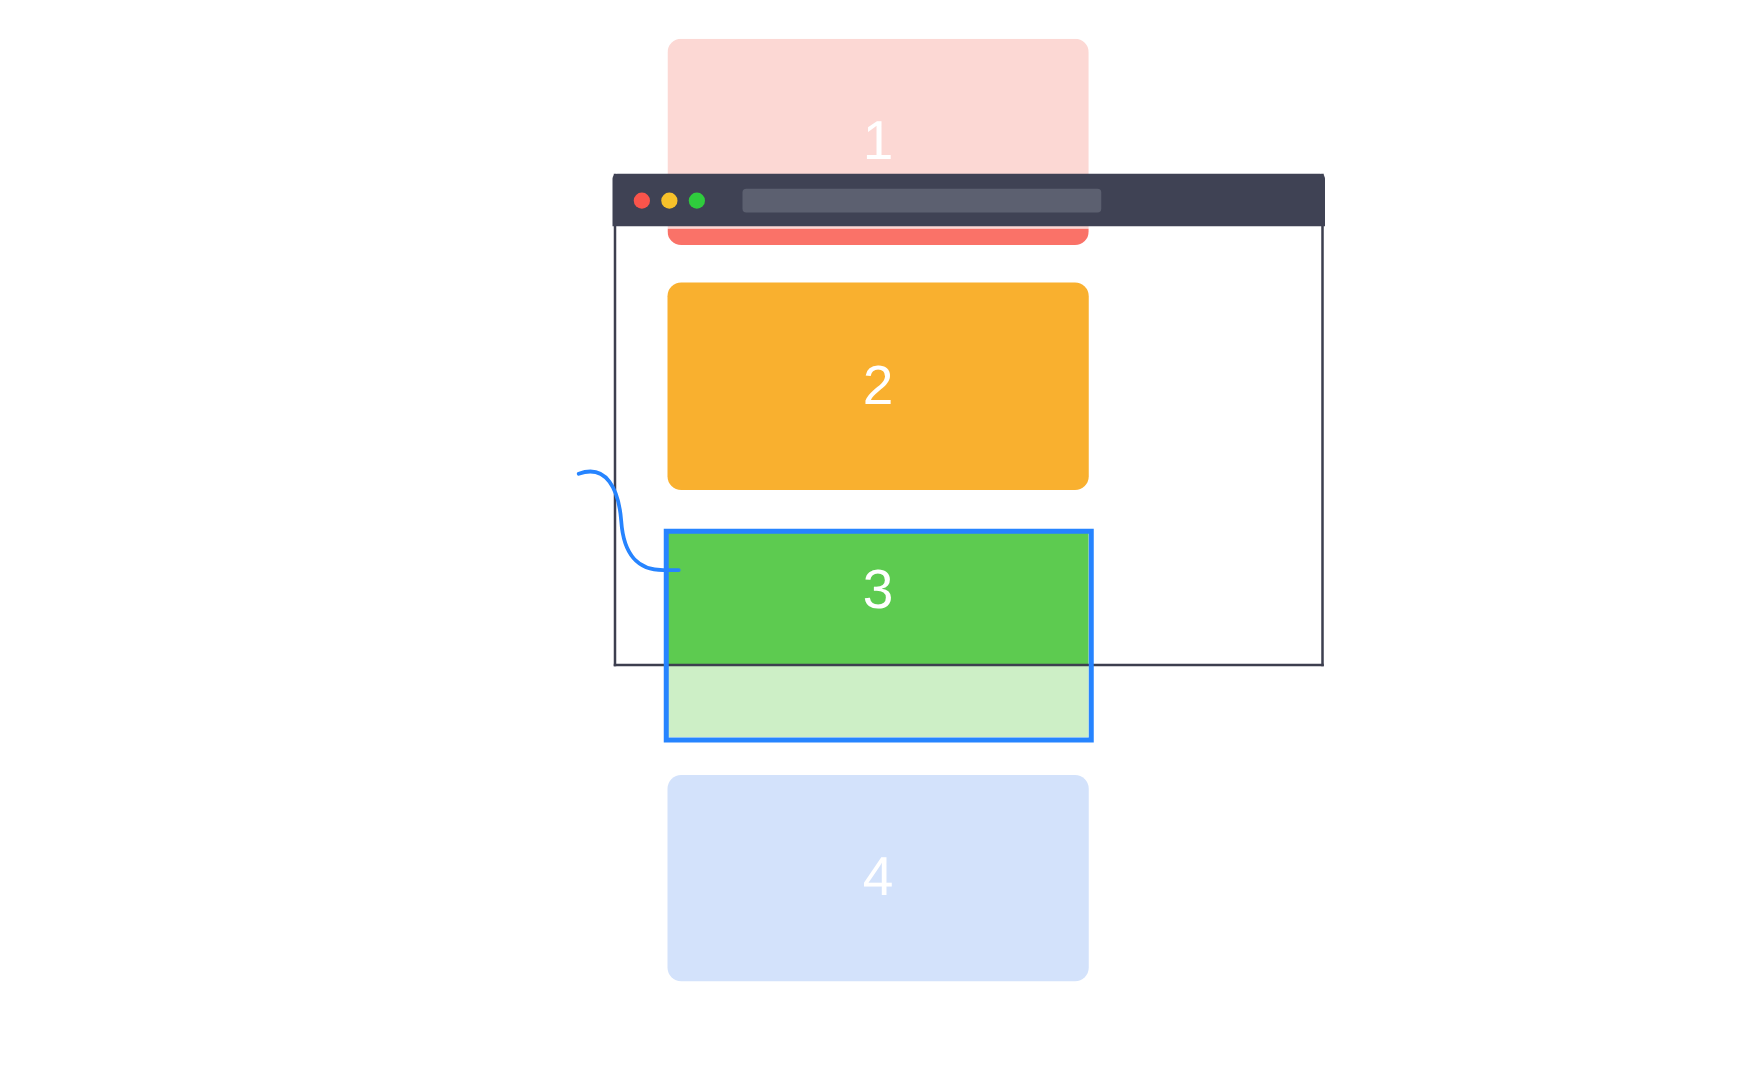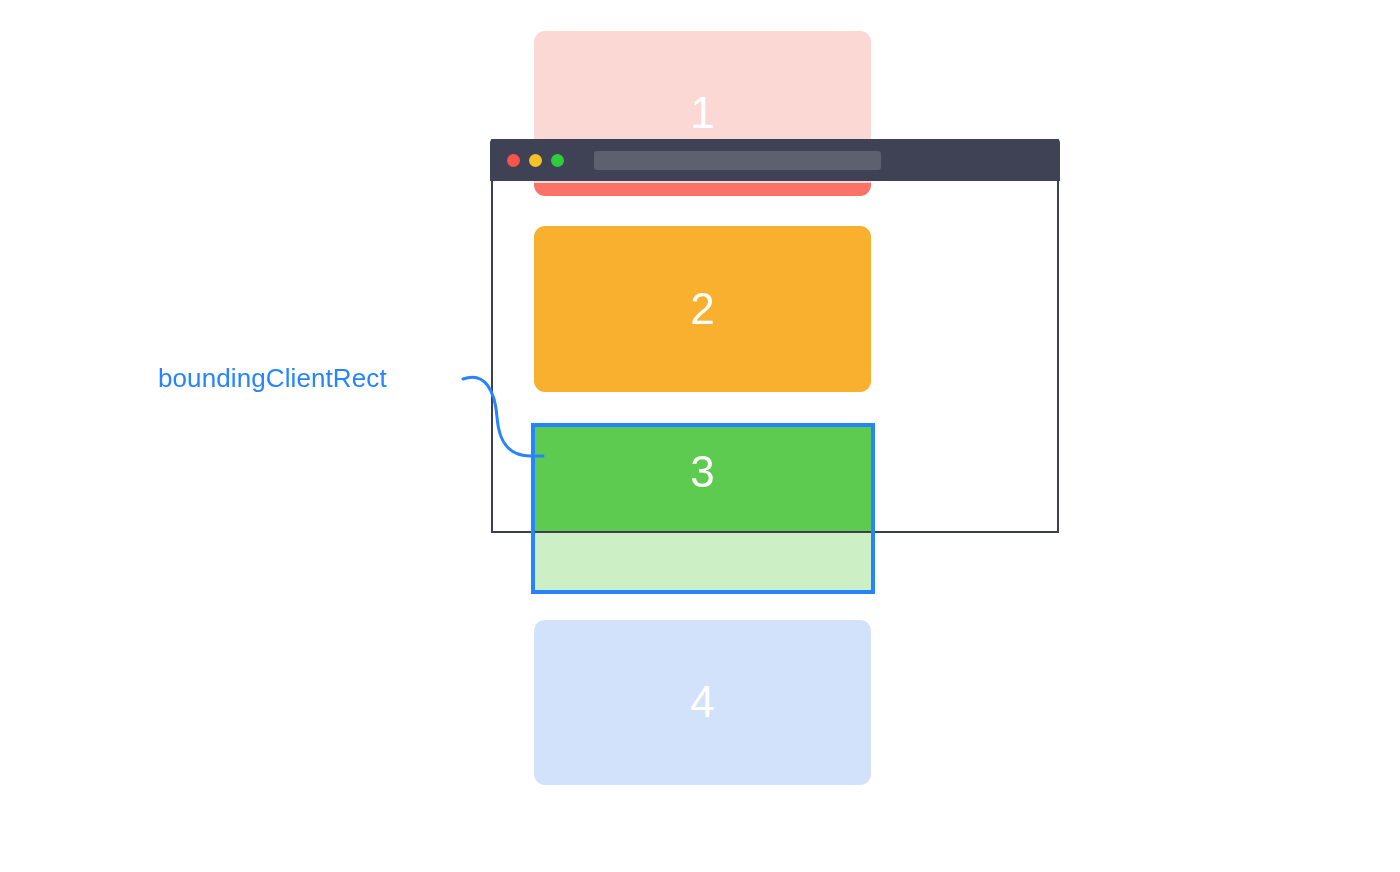--- a/index.html
+++ b/index.html
@@ -188,7 +188,6 @@
 
   <div id="bounding-rect"></div>
 
-  <div id="annotation-label">boundingClientRect</div>
   <svg id="annotation-curve" viewBox="0 0 120 110" fill="none" xmlns="http://www.w3.org/2000/svg">
     <path d="M 8 14 C 30 6, 40 26, 42 52 C 44 80, 56 92, 78 91 L 88 91" stroke="#2684ff" stroke-width="3" fill="none" stroke-linecap="round"></path>
   </svg>

